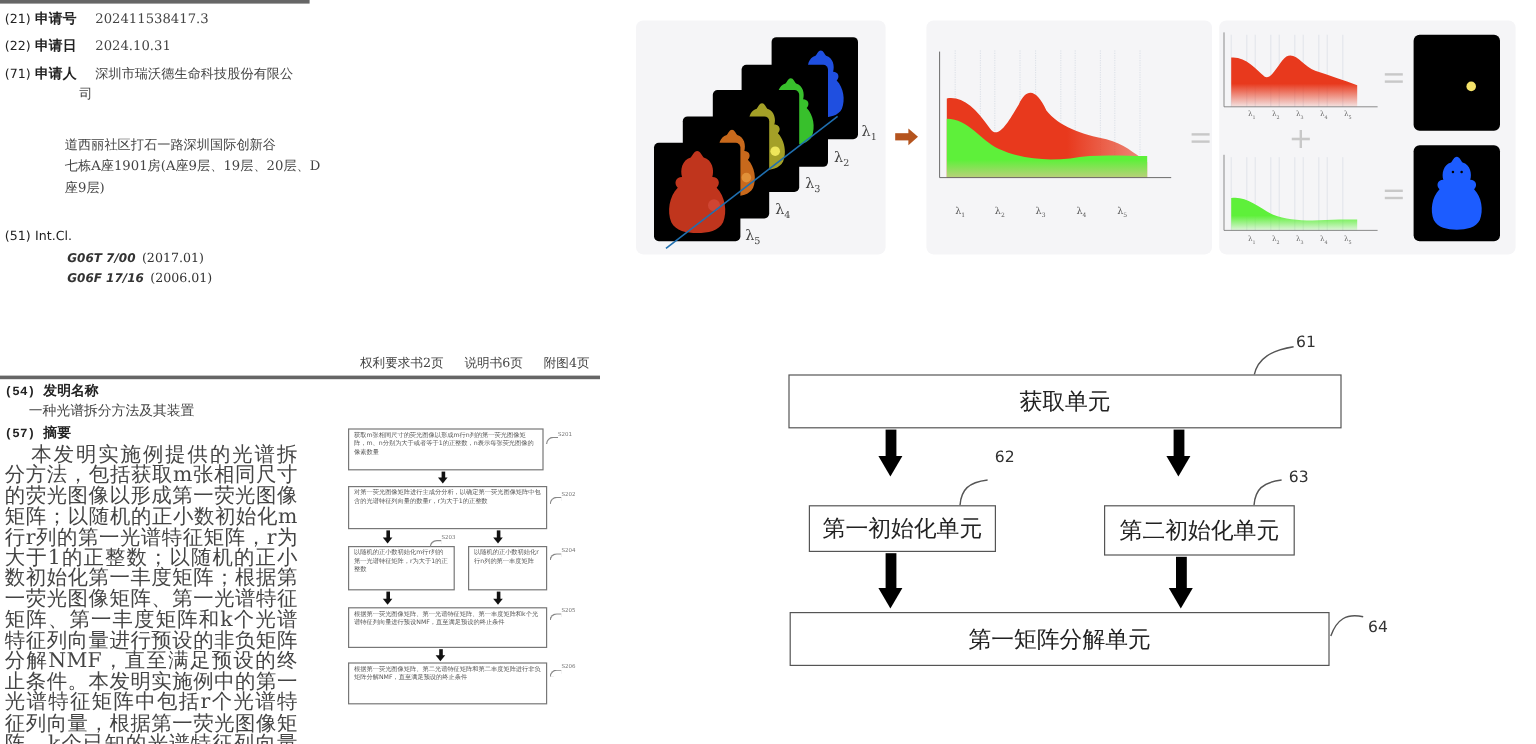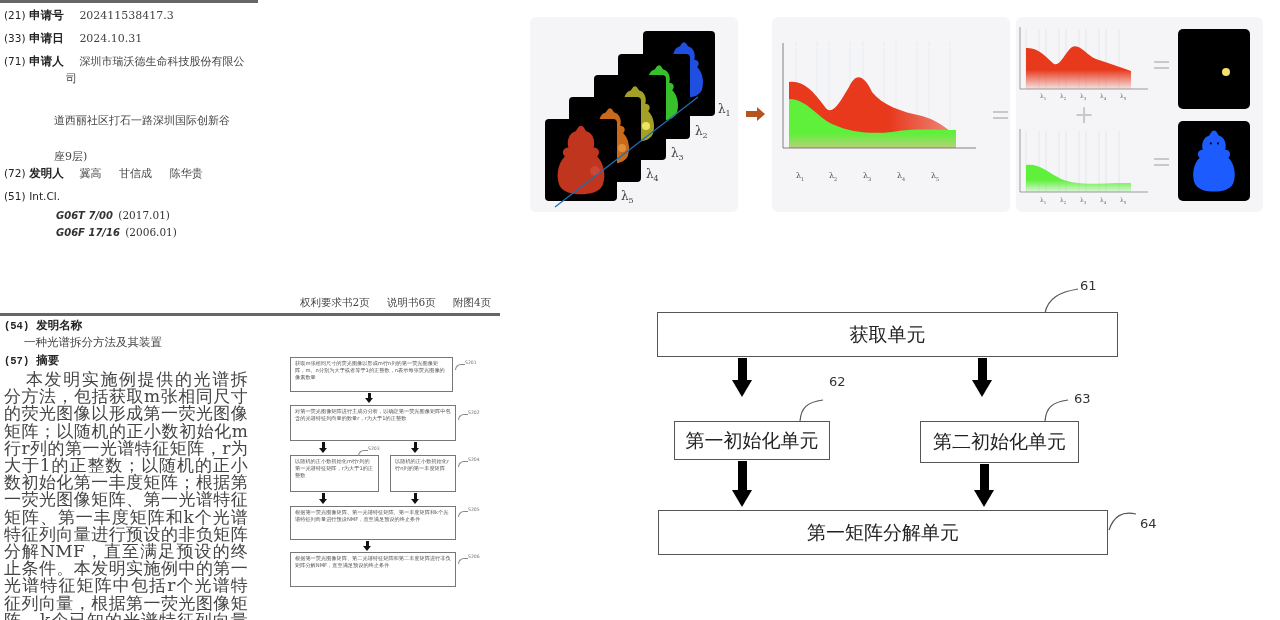--- a/index.html
+++ b/index.html
@@ -72,7 +72,7 @@
   </div>
 
   <div class="brow" style="top:29px;">
-    <span class="code">(33)</span>
+    <span class="code">(22)</span>
     <span class="lbl">申请日</span>
     <span class="val">2024.10.31</span>
   </div>

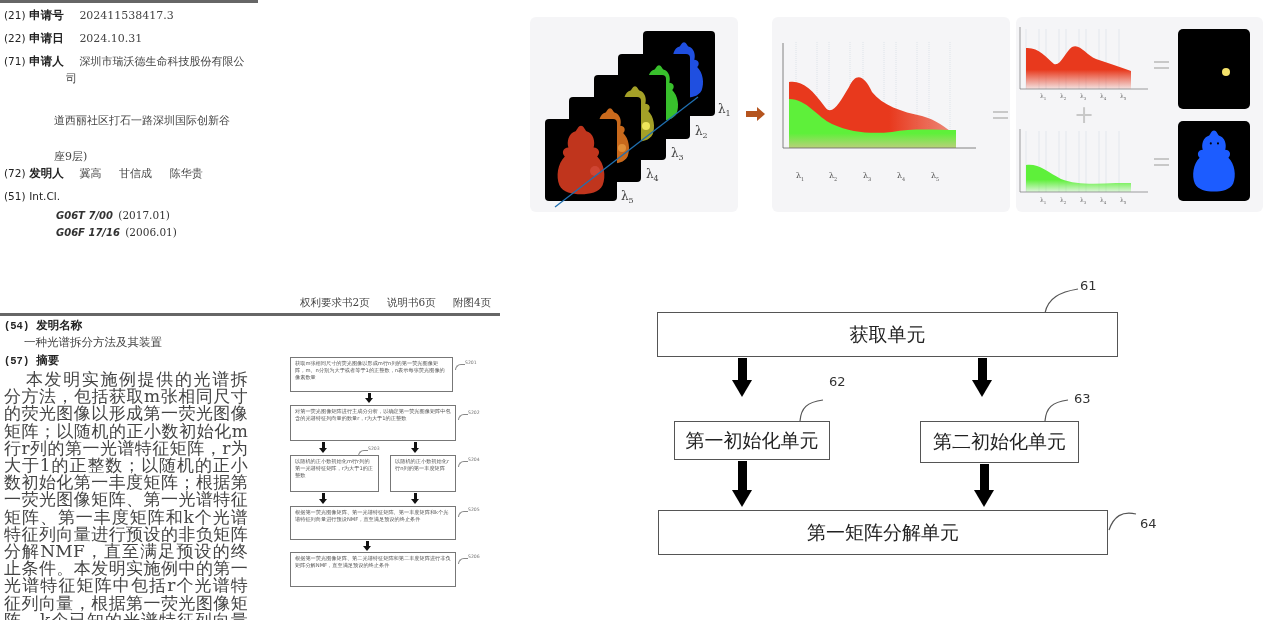--- a/index.html
+++ b/index.html
@@ -85,6 +85,7 @@
   <div class="indent-val" style="left:66px; top:70px;">司</div>
 
   <div class="indent-val" style="left:54px; top:112px;">道西丽社区打石一路深圳国际创新谷</div>
+  <div class="indent-val" style="left:54px; top:130px;">七栋A座1901房(A座9层、19层、20层、D</div>
   <div class="indent-val" style="left:54px; top:148px;">座9层)</div>
 
   <div class="brow" style="top:164px;">

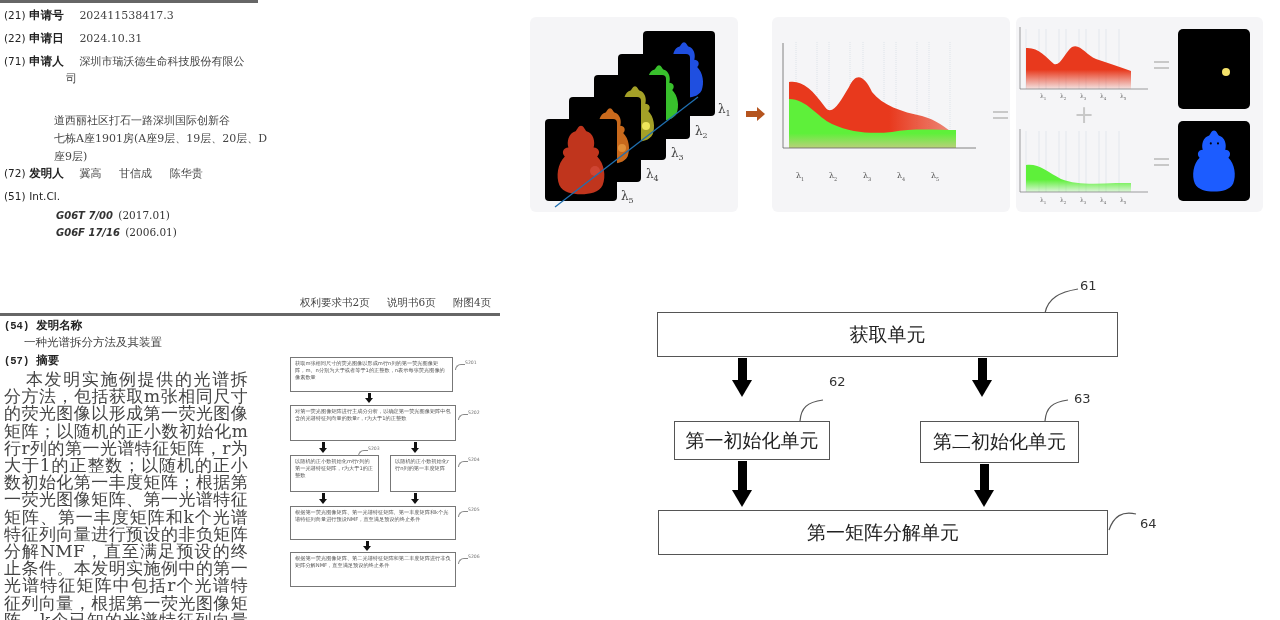--- a/index.html
+++ b/index.html
@@ -88,13 +88,6 @@
   <div class="indent-val" style="left:54px; top:130px;">七栋A座1901房(A座9层、19层、20层、D</div>
   <div class="indent-val" style="left:54px; top:148px;">座9层)</div>
 
-  <div class="brow" style="top:164px;">
-    <span class="code">(72)</span>
-    <span class="lbl">发明人</span>
-    <span class="val">冀高</span>
-    <span class="val" style="margin-left:14px;">甘信成</span>
-    <span class="val" style="margin-left:14px;">陈华贵</span>
-  </div>
 
   <div class="brow" style="top:187px;">
     <span class="code">(51)</span>

